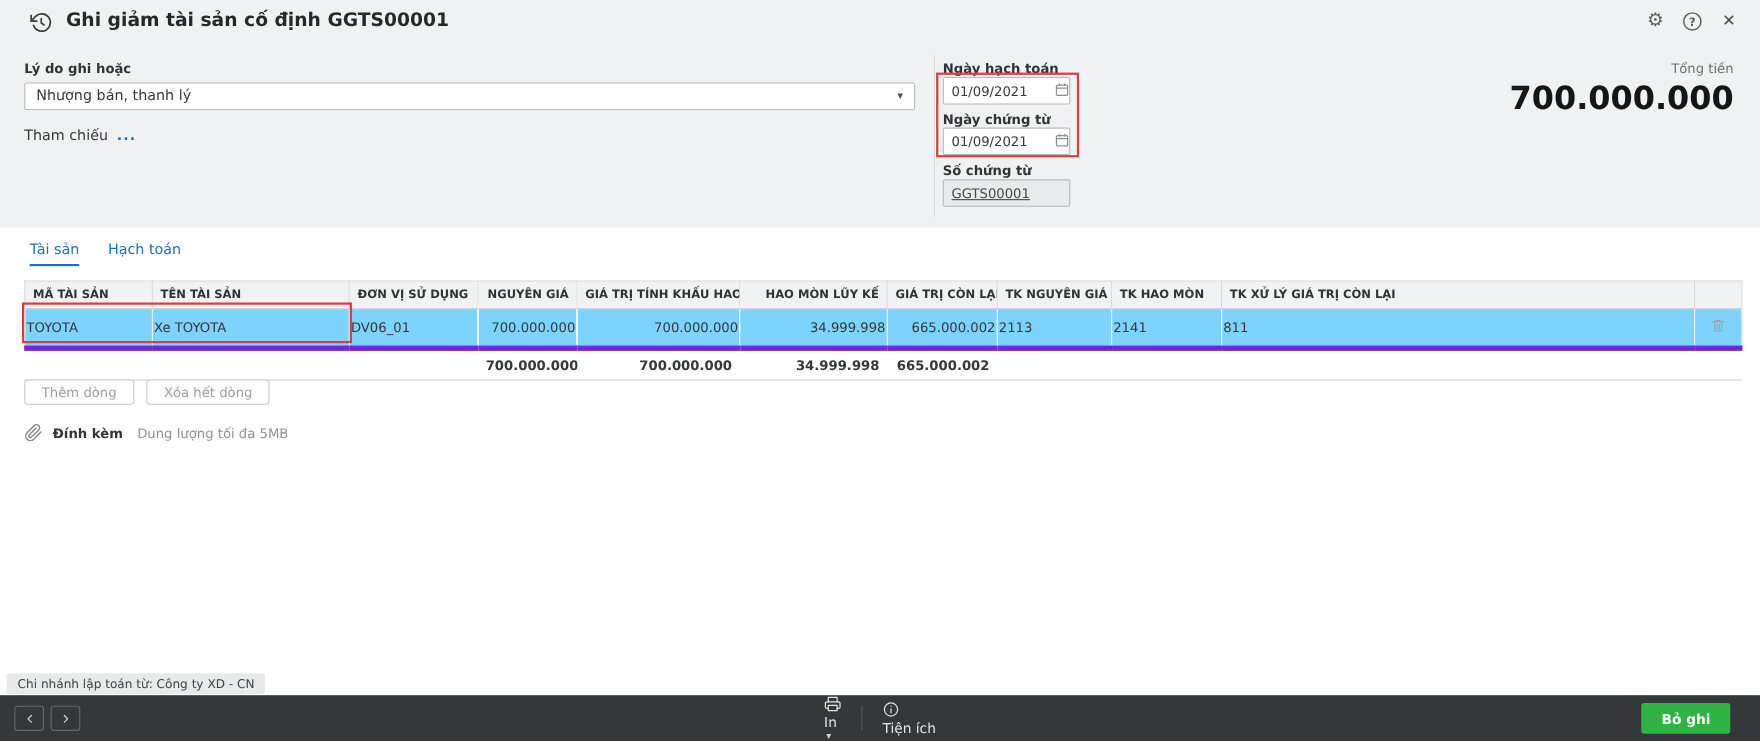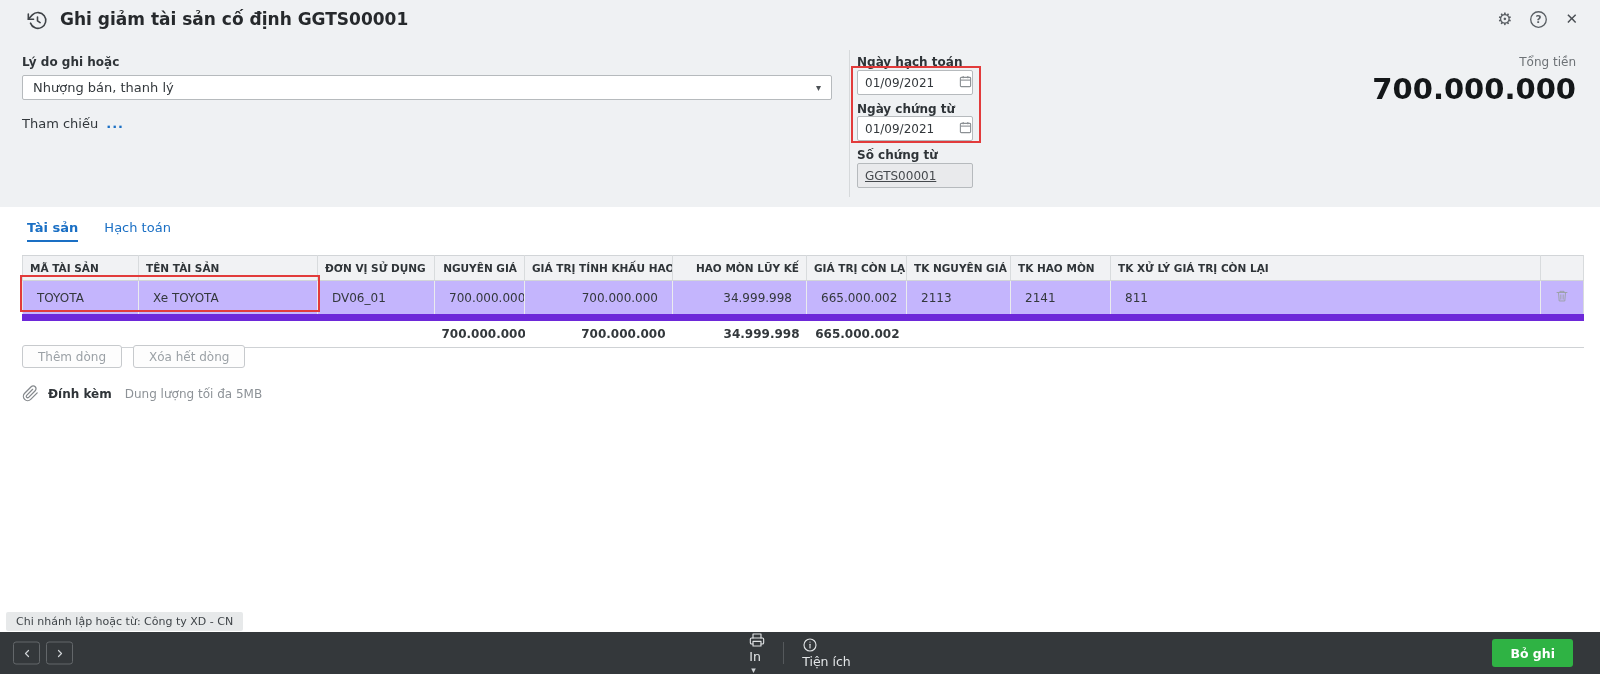--- a/index.html
+++ b/index.html
@@ -60,7 +60,7 @@
 
   .tabs { position:absolute; left:27px; top:13px; display:flex; gap:26px; font-size:13px; }
   .tab { color:#1a6fc4; padding-bottom:5px; cursor:pointer; border-bottom:2px solid transparent; }
-  .tab.active { font-weight:bold; border-bottom-color:#1a6fc4; }
+  .tab.active { font-weight:normal; border-bottom-color:#1a6fc4; }
 
   table.grid { position:absolute; left:22px; top:48px; width:1561px; border-collapse:collapse; table-layout:fixed; }
   table.grid th {

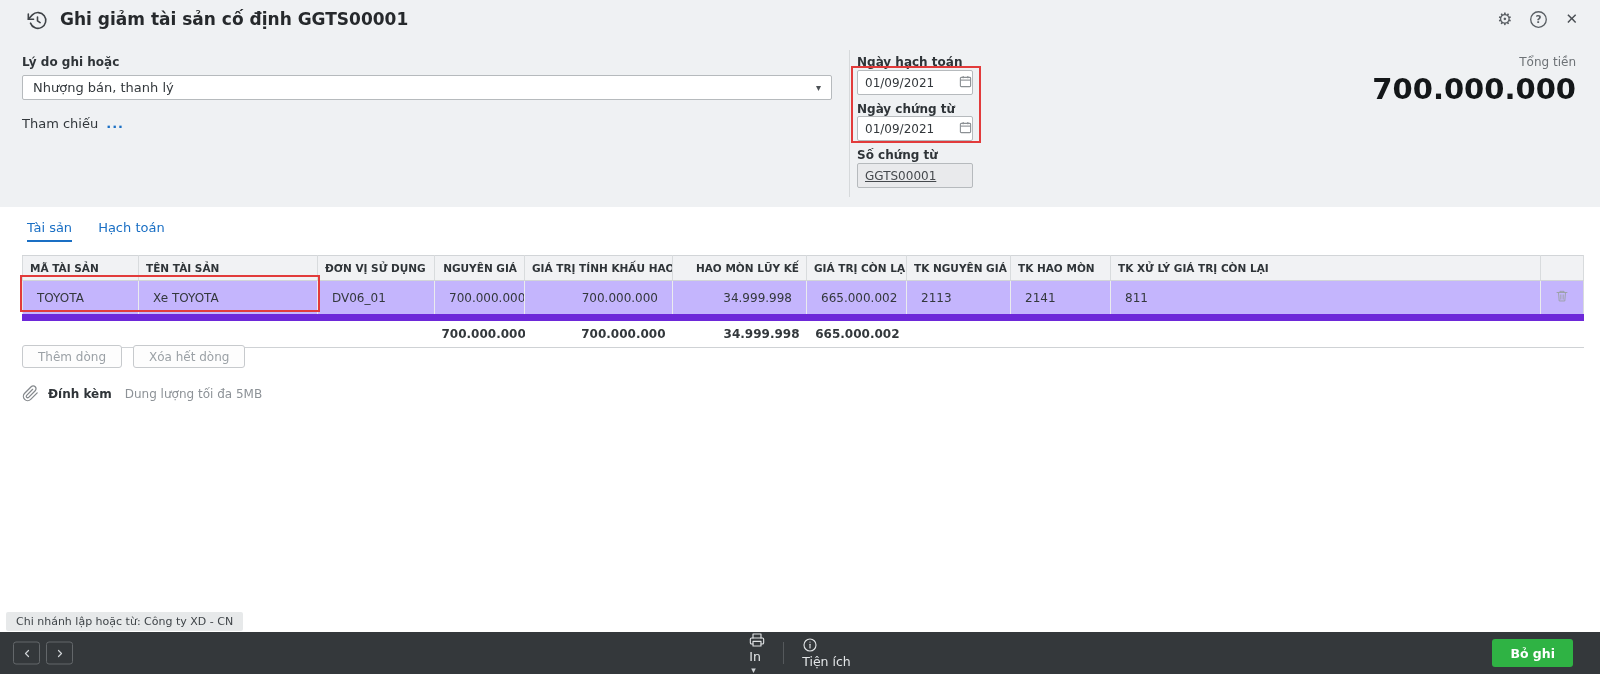--- a/index.html
+++ b/index.html
@@ -70,8 +70,8 @@
   }
   table.grid th:first-child { border-left:1px solid #d8dbdd; }
   table.grid td {
-    font-size:12px; color:#33383c; padding:8px 14px; white-space:nowrap; overflow:hidden;
-    border-bottom:7px solid #6d28d9; border-right:1px solid #eaecee; background:#c4b5fd;
+    font-size:12px; color:#33383c; padding:8px 1px; white-space:nowrap; overflow:hidden;
+    border-bottom:5px solid #6d28d9; border-right:1px solid #eaecee; background:#7dd3fc;
   }
   table.grid tr.data-row td:first-child { border-left:1px solid #e3e5e7; }
   table.grid td:last-child, table.grid th:last-child { border-right:1px solid #d8dbdd; }

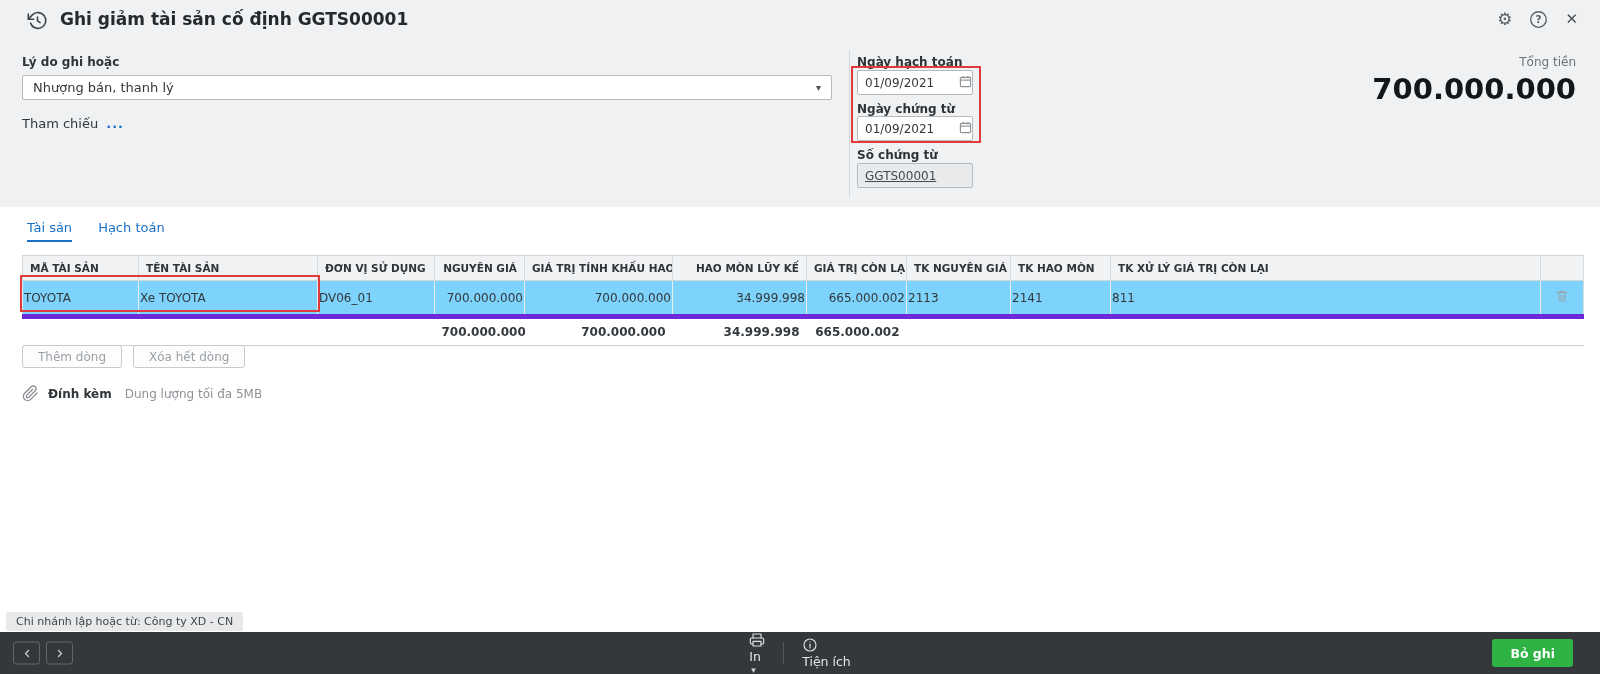--- a/index.html
+++ b/index.html
@@ -292,7 +292,7 @@
       <span class="attach-hint">Dung lượng tối đa 5MB</span>
     </div>
 
-    <div class="branch-badge">Chi nhánh lập hoặc từ: Công ty XD - CN</div>
+    <div class="branch-badge">Chi nhánh lập toán từ: Công ty XD - CN</div>
   </div>
 
   <div class="footer">

